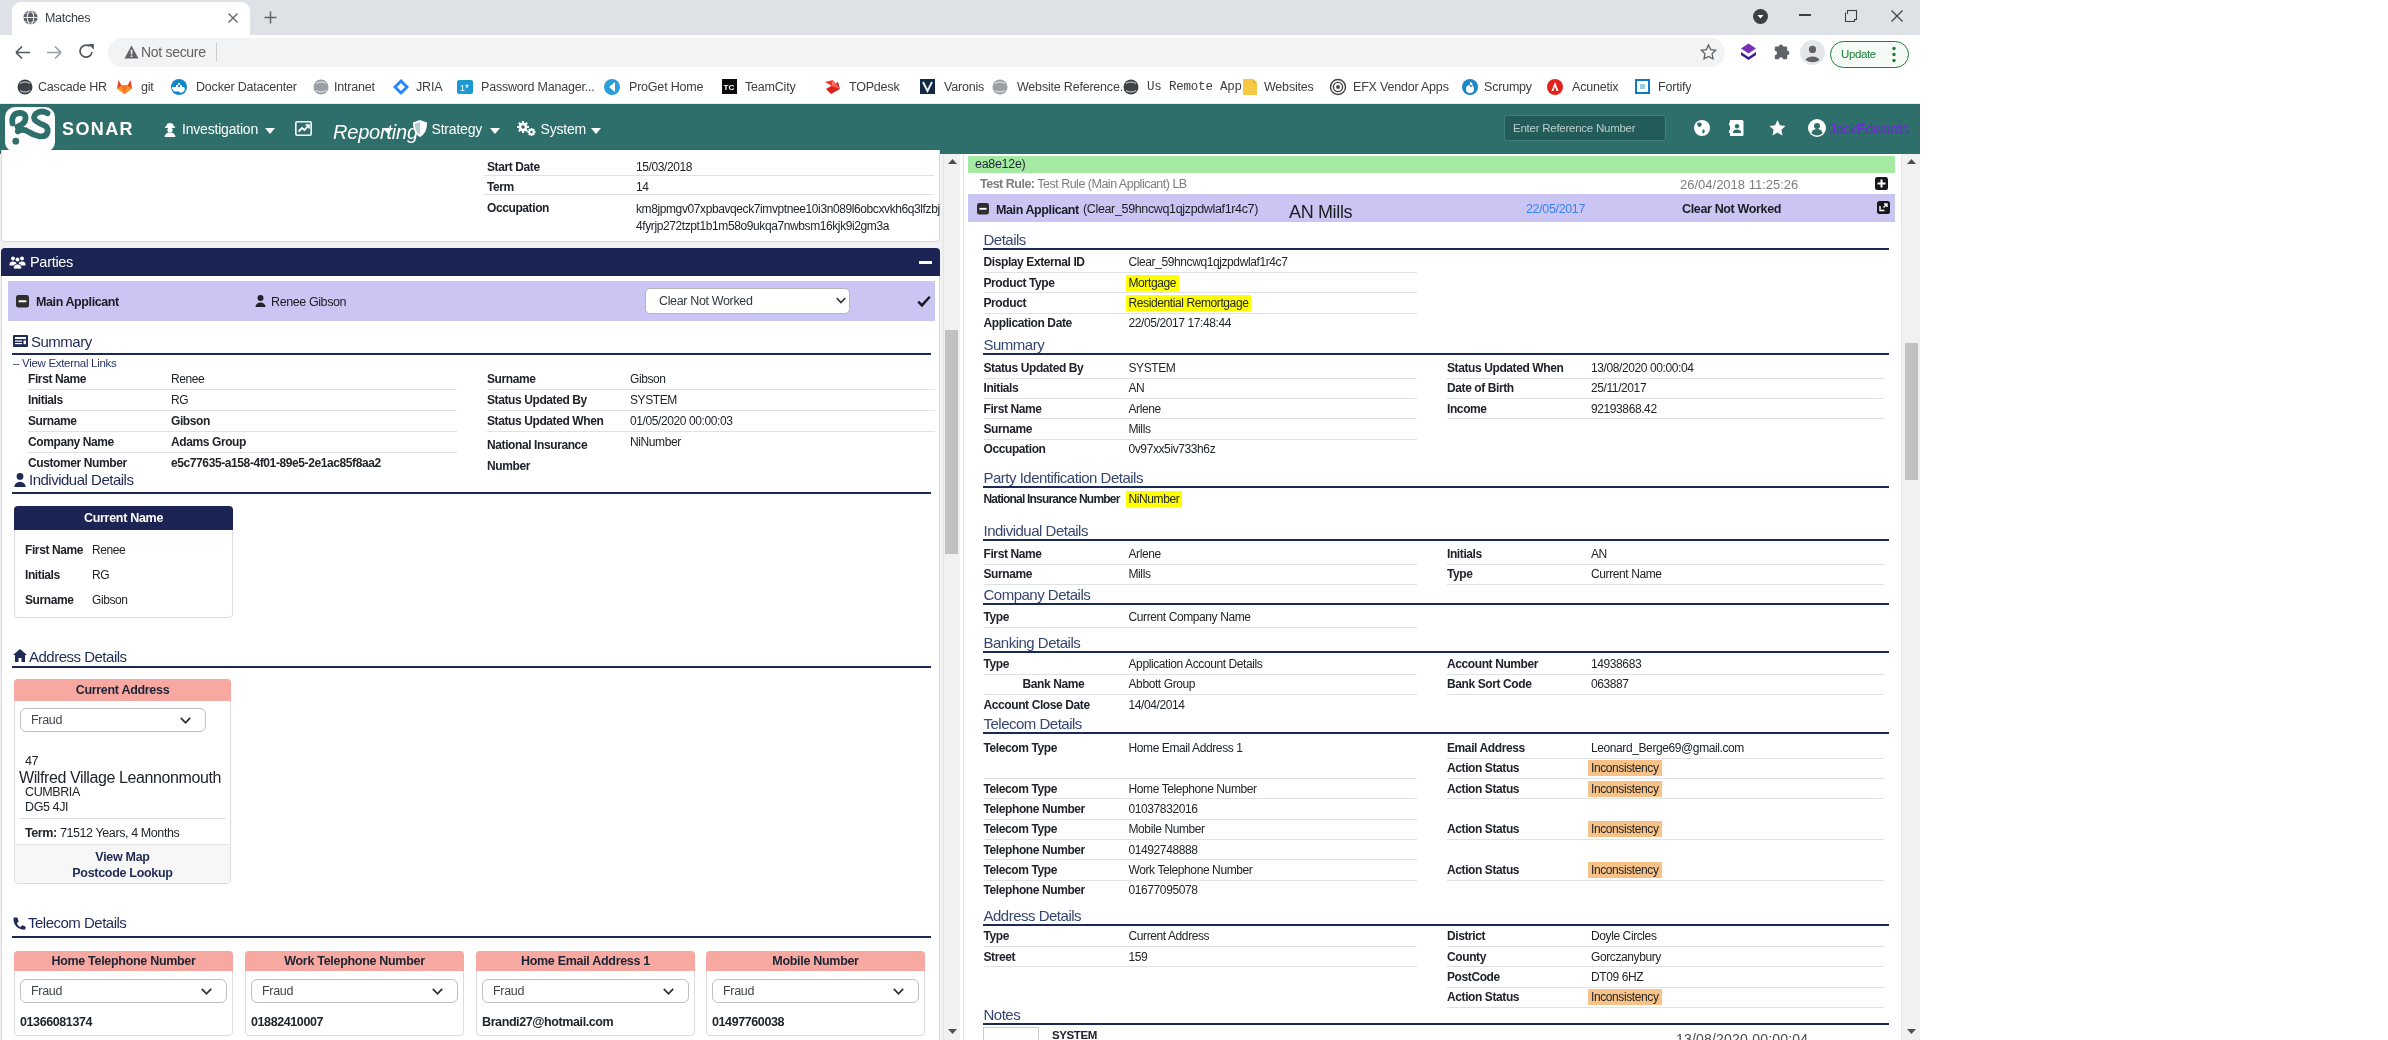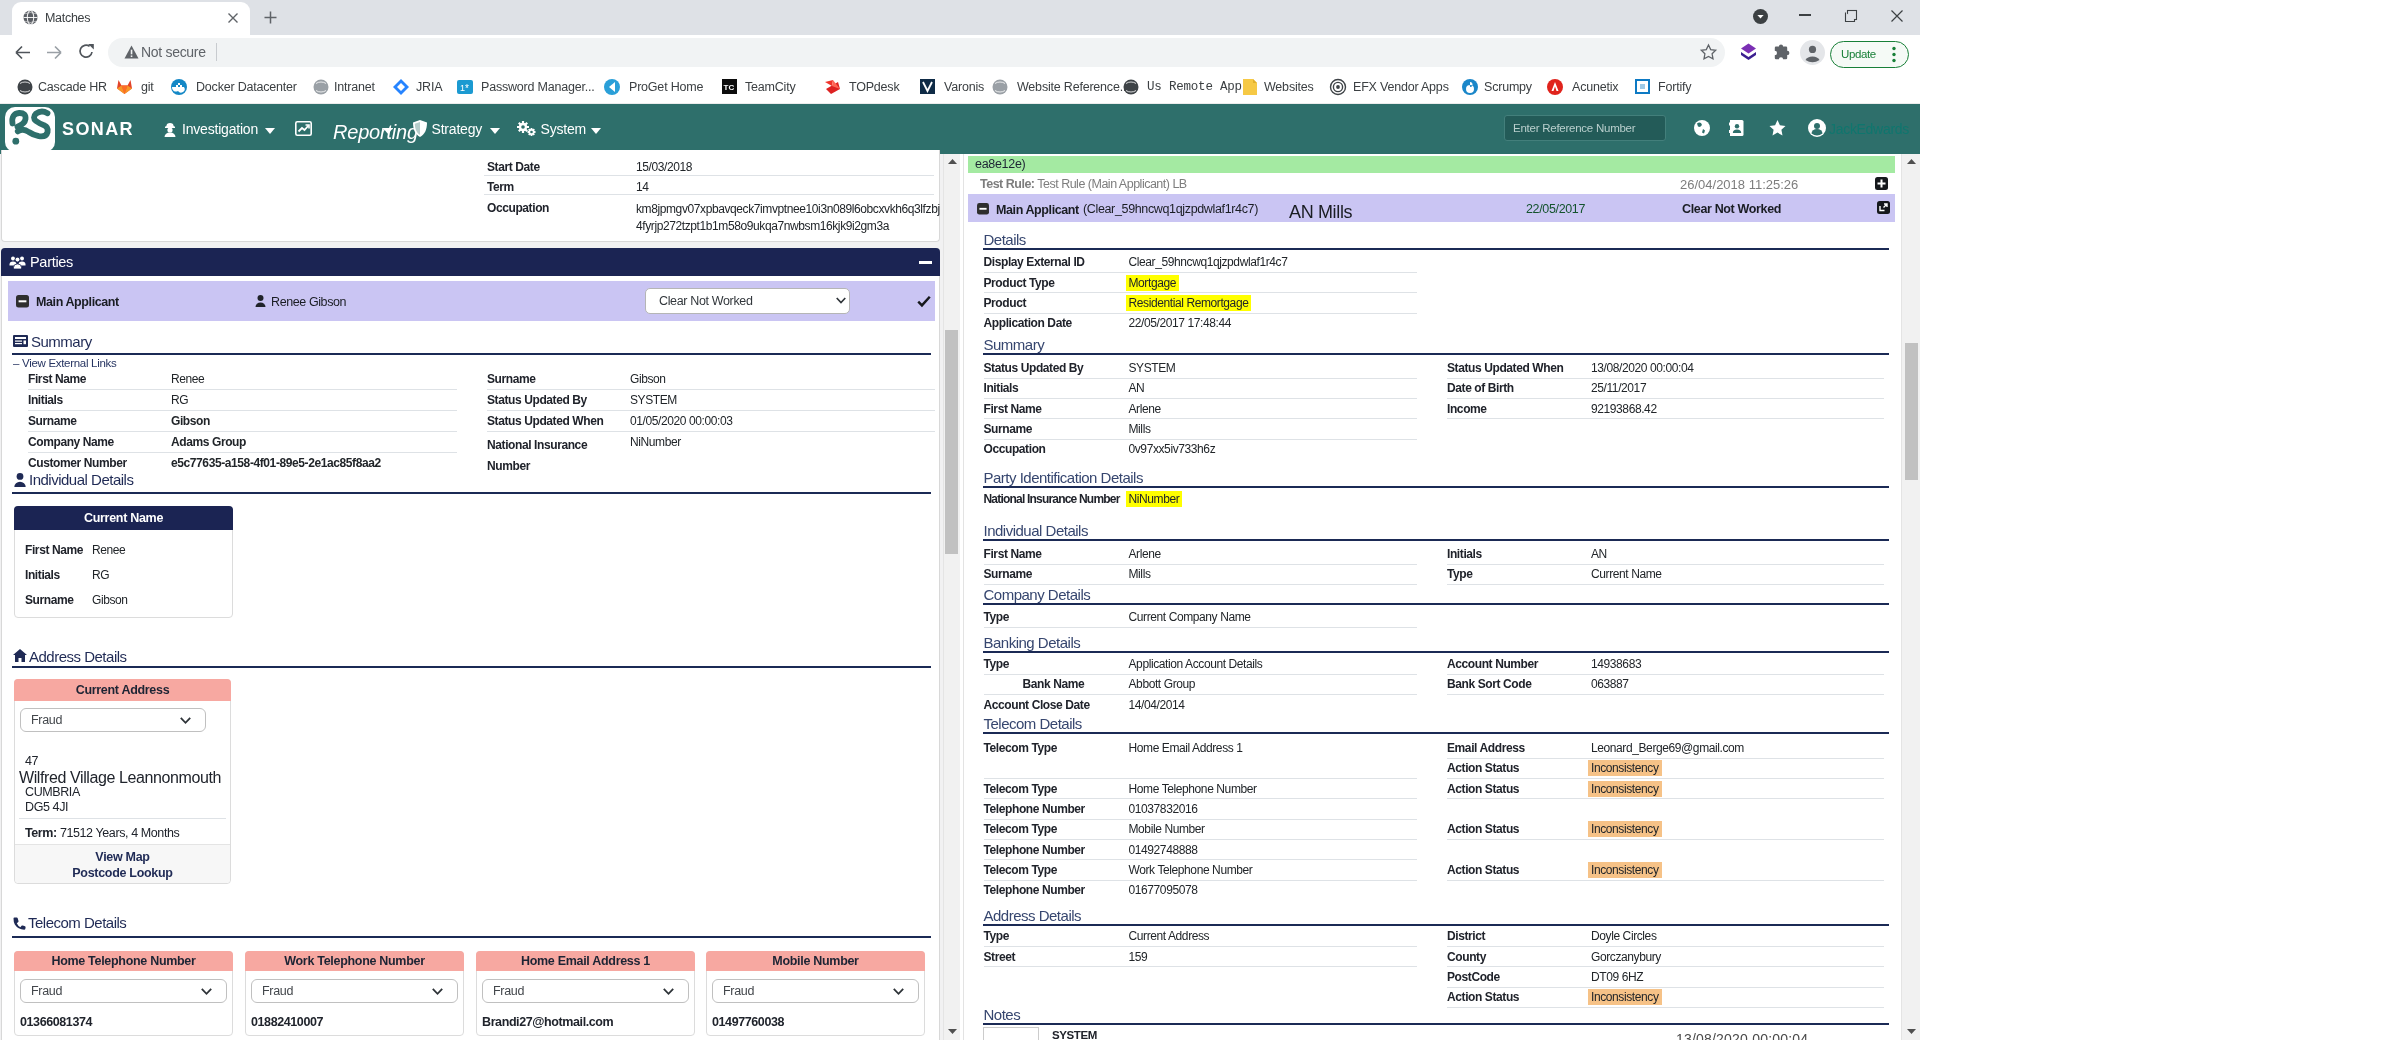--- a/index.html
+++ b/index.html
@@ -250,7 +250,7 @@
       <circle cx="9" cy="7" r="3" fill="#2e6f6b"></circle>
       <path d="M3.5 14.5 a5.5 4.5 0 0 1 11 0 a9 9 0 0 1 -11 0z" fill="#2e6f6b"></path>
     </svg>
-<div class="abs" style="left:1829px;top:120.5px;font-size:14px;color:#0f766e;letter-spacing:-0.3px;">JackEdwards</div>
+<div class="abs" style="left:1829px;top:120.5px;font-size:14px;color:#6d28d9;letter-spacing:-0.3px;">JackEdwards</div>
 <div class="abs" style="left:0;top:154px;width:1920px;height:886px;background:#f1f1f2;"></div>
 <div class="abs" style="left:1px;top:150px;width:939px;height:91.5px;background:#fff;border:1px solid #d8d8d8;border-top:none;border-radius:0 0 4px 4px;"></div>
 <div class="lbl" style="left:487px;top:159.5px;">Start Date</div>

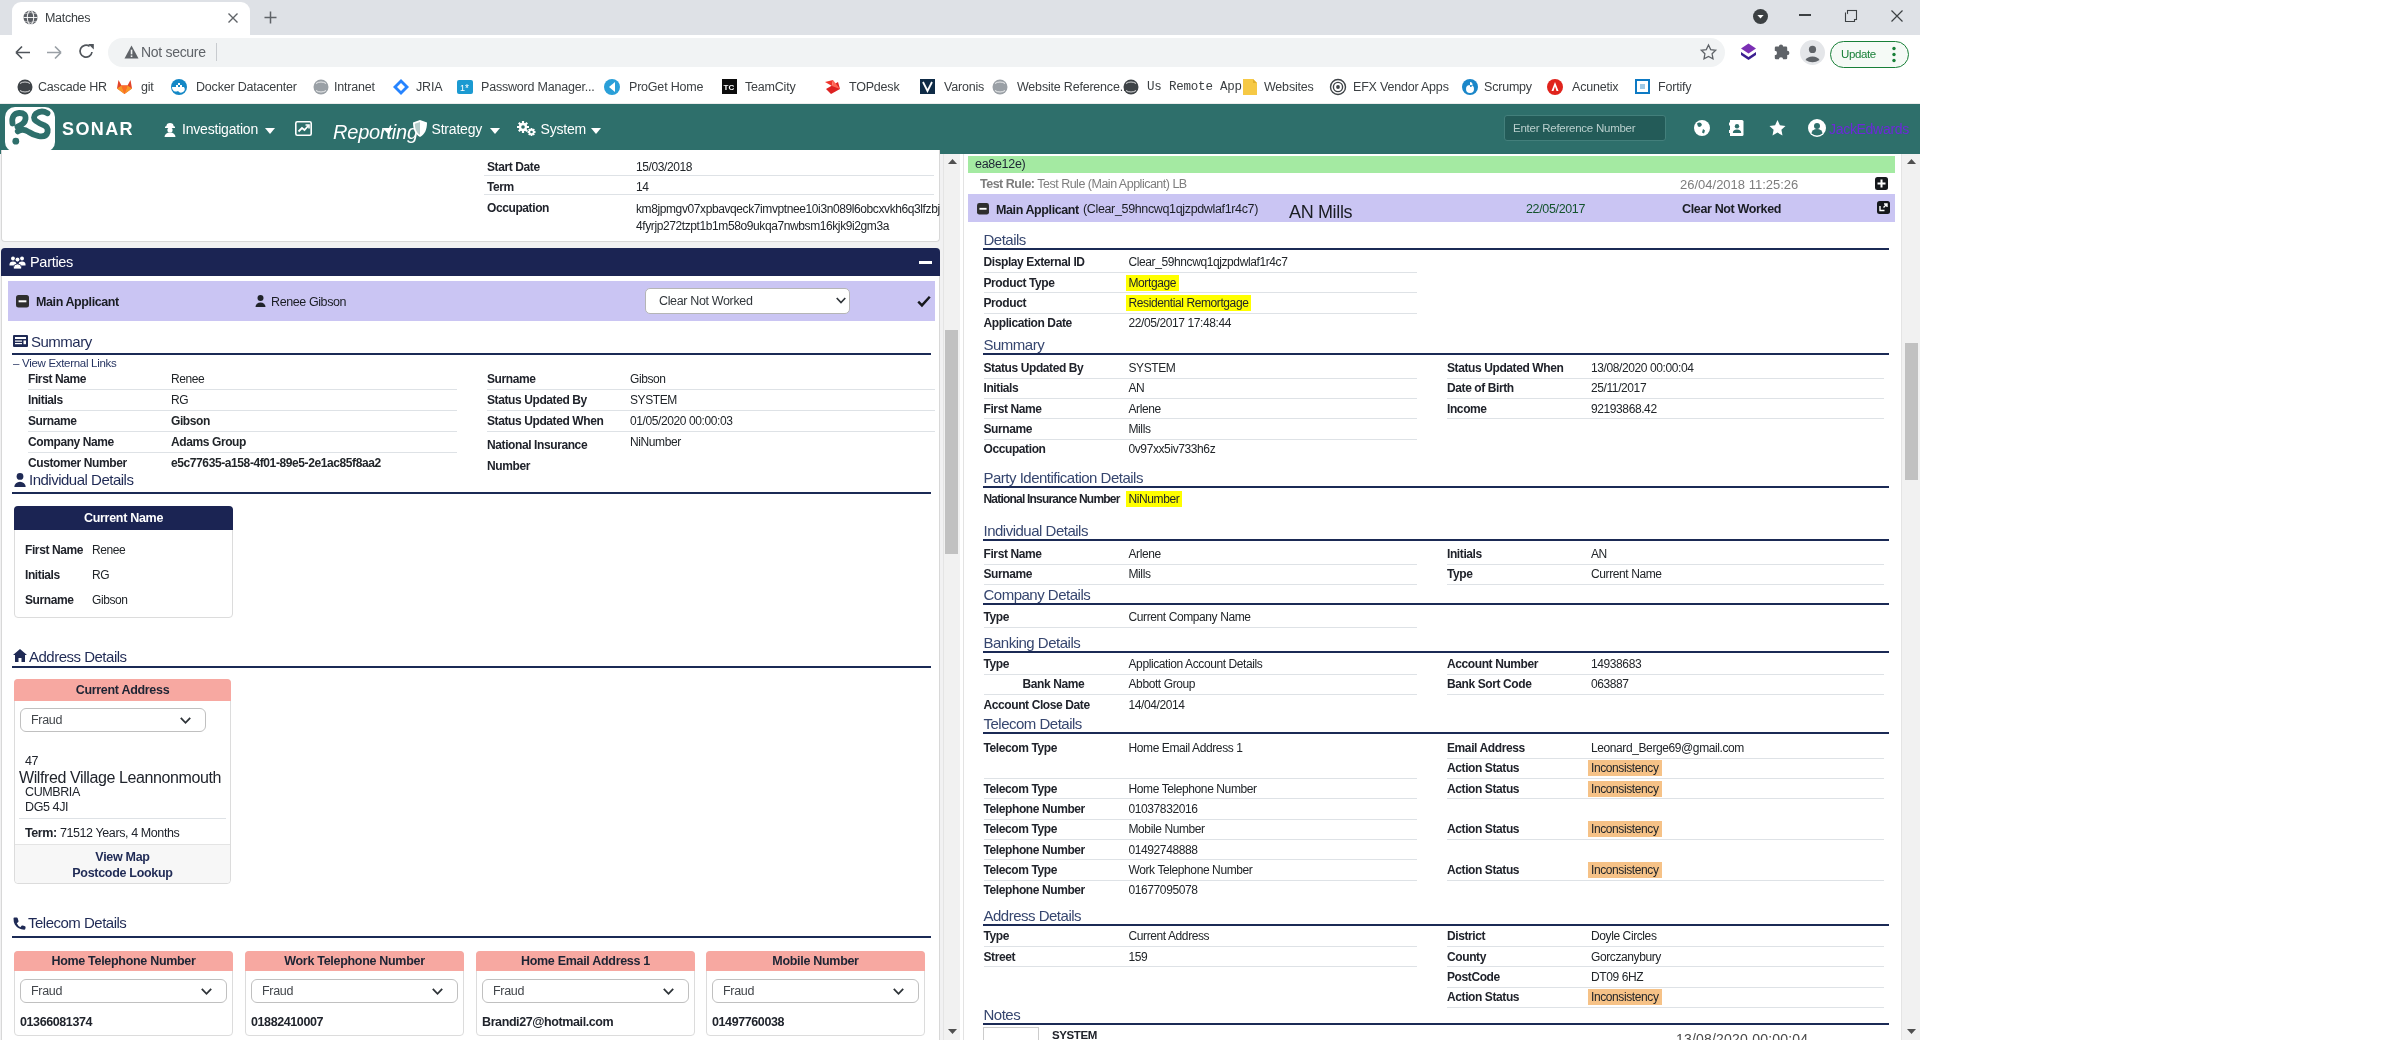--- a/index.html
+++ b/index.html
@@ -436,7 +436,7 @@
 <div class="abs" style="left:996px;top:202.5px;font-size:12.5px;font-weight:bold;color:#1a1d23;letter-spacing:-0.4px;">Main Applicant</div>
 <div class="abs" style="left:1083px;top:202px;font-size:12.5px;color:#1a1d23;letter-spacing:-0.35px;">(Clear_59hncwq1qjzpdwlaf1r4c7)</div>
 <div class="abs" style="left:1289px;top:202px;font-size:18px;color:#1a1d23;letter-spacing:-0.35px;">AN Mills</div>
-<div class="abs" style="left:1526px;top:202px;font-size:12.5px;color:#14532d;letter-spacing:-0.35px;">22/05/2017</div>
+<div class="abs" style="left:1526px;top:202px;font-size:12.5px;color:#3b82f6;letter-spacing:-0.35px;">22/05/2017</div>
 <div class="abs" style="left:1682px;top:202px;font-size:12.5px;font-weight:bold;color:#1a1d23;letter-spacing:-0.35px;">Clear Not Worked</div>
 <svg style="left:1877px;top:201px" width="13" height="13" viewBox="0 0 13 13">
       <rect width="13" height="13" rx="2.5" fill="#16181c"></rect>

